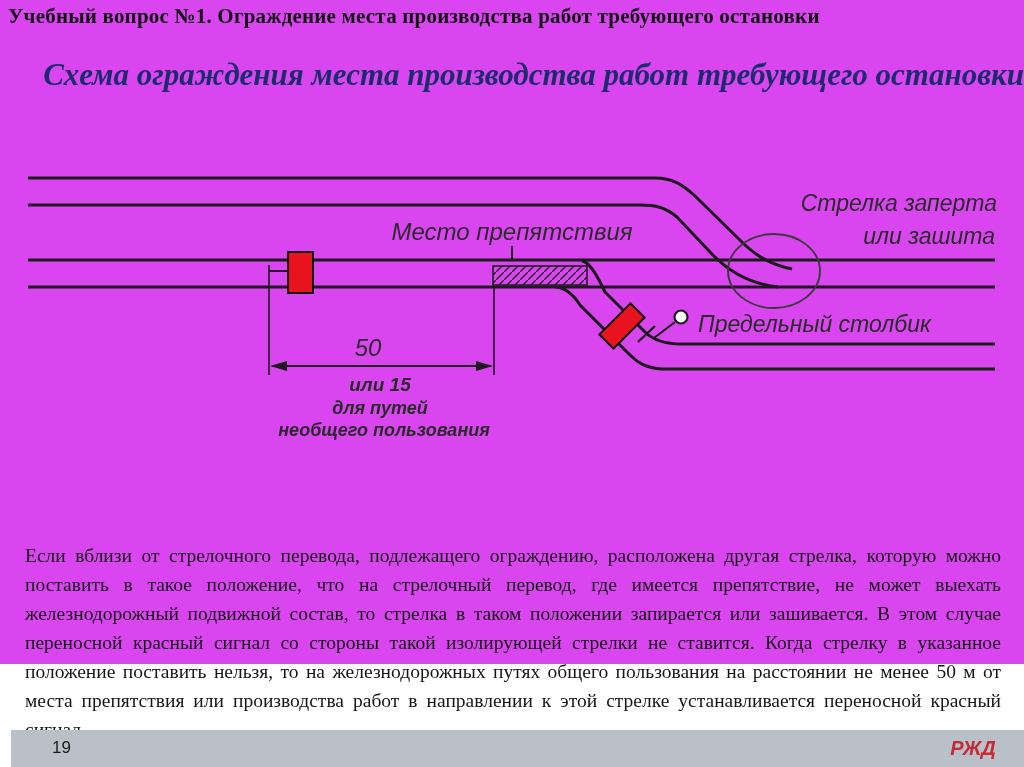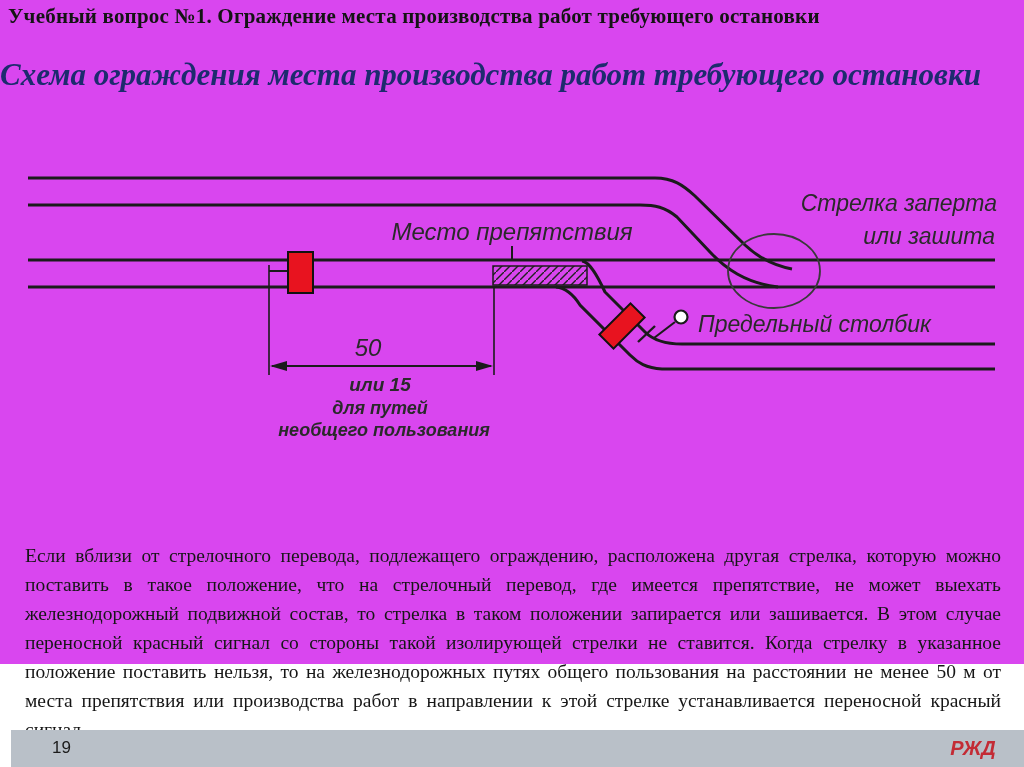--- a/index.html
+++ b/index.html
@@ -11,7 +11,7 @@
           font-family:"Liberation Serif",serif;font-weight:bold;
           font-size:21px;color:#141414;letter-spacing:.2px;}
 
-  .title{position:absolute;left:0;top:55px;width:1024px;text-align:left;
+  .title{position:absolute;left:0;top:55px;width:1024px;text-align:right;
          font-family:"Liberation Serif",serif;font-style:italic;font-weight:bold;
          font-size:31px;line-height:40px;color:#1d2b6e;}
 

